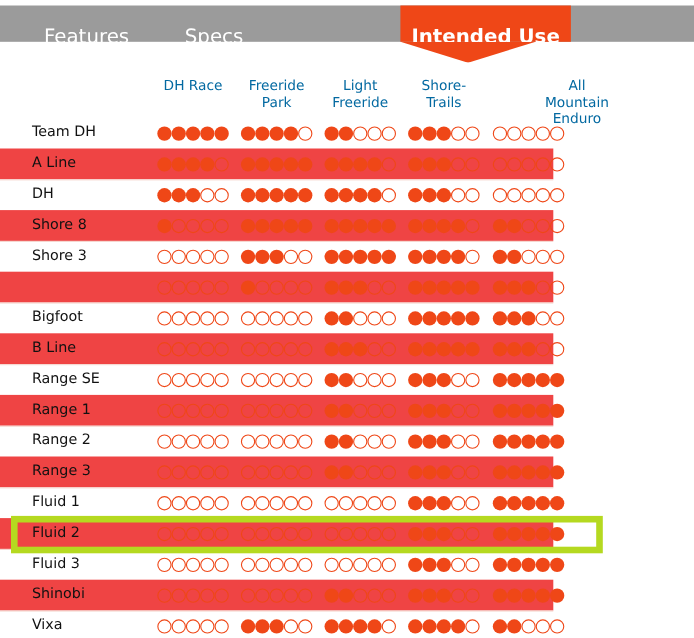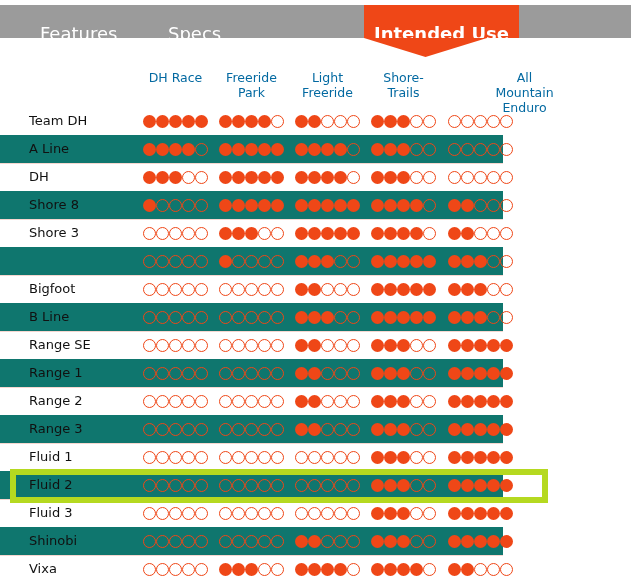--- a/index.html
+++ b/index.html
@@ -78,7 +78,7 @@
     width: 503px;
   }
   .row.alt {
-    background: #0f766e;
+    background: #ef4444;
   }
   .row.alt::after {
     content: "";

